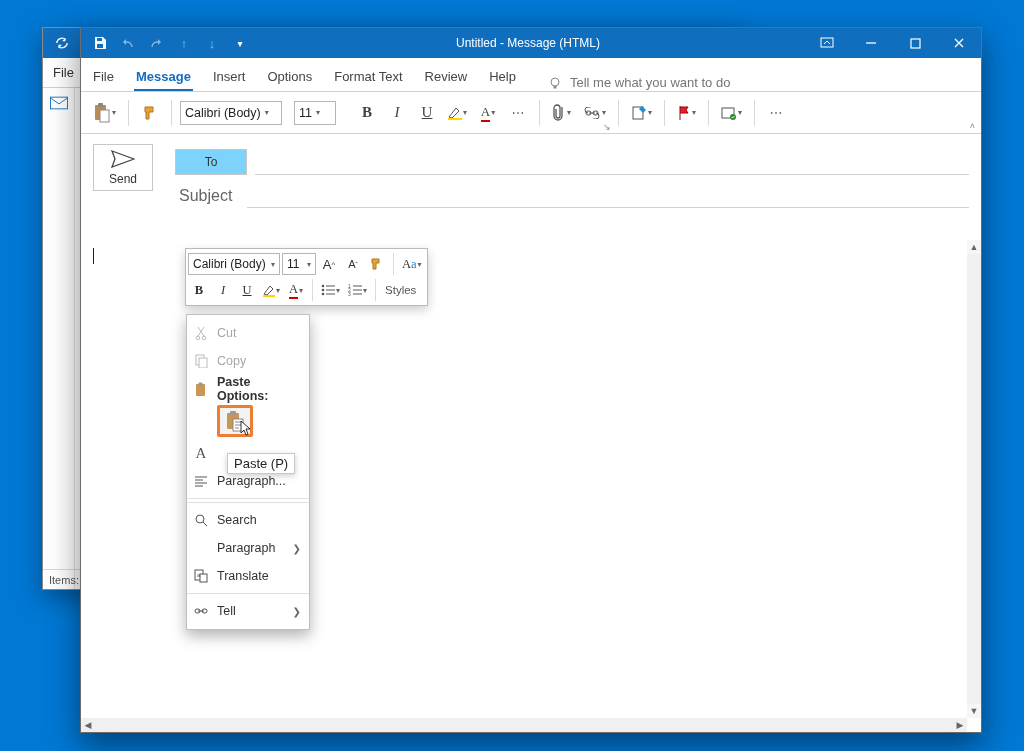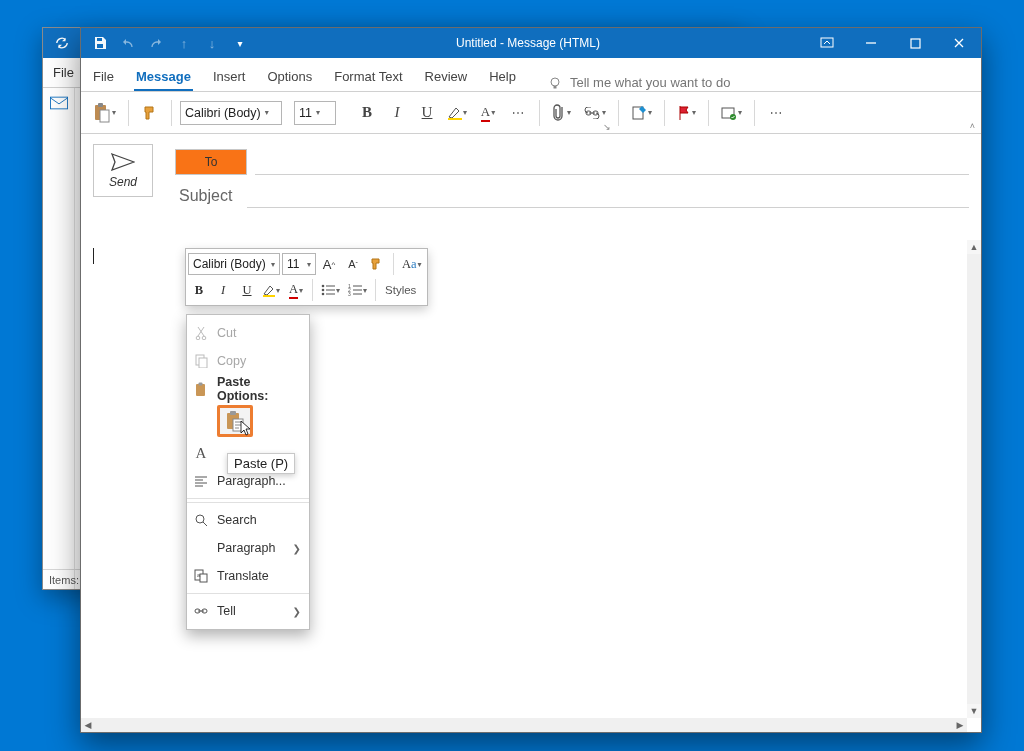--- a/index.html
+++ b/index.html
@@ -48,7 +48,7 @@
 .sendbox svg{margin-bottom:4px;}
 .addr-lines{margin-left:82px;}
 .addr-line{display:flex;align-items:center;height:36px;}
-.addr-btn{width:72px;height:26px;border:1px solid #c7c7c7;display:flex;align-items:center;justify-content:center;font-size:12px;color:#333;margin-right:8px;background:#f97316;}
+.addr-btn{width:72px;height:26px;border:1px solid #c7c7c7;display:flex;align-items:center;justify-content:center;font-size:12px;color:#333;margin-right:8px;background:#7dd3fc;}
 .addr-input{flex:1;height:26px;border:none;border-bottom:1px solid #d0d0d0;outline:none;padding:0 4px;font-size:13px;}
 .subj-row{display:flex;align-items:center;margin-left:82px;margin-top:4px;}
 .subj-row label{width:72px;font-size:16px;color:#666;padding-left:4px;}

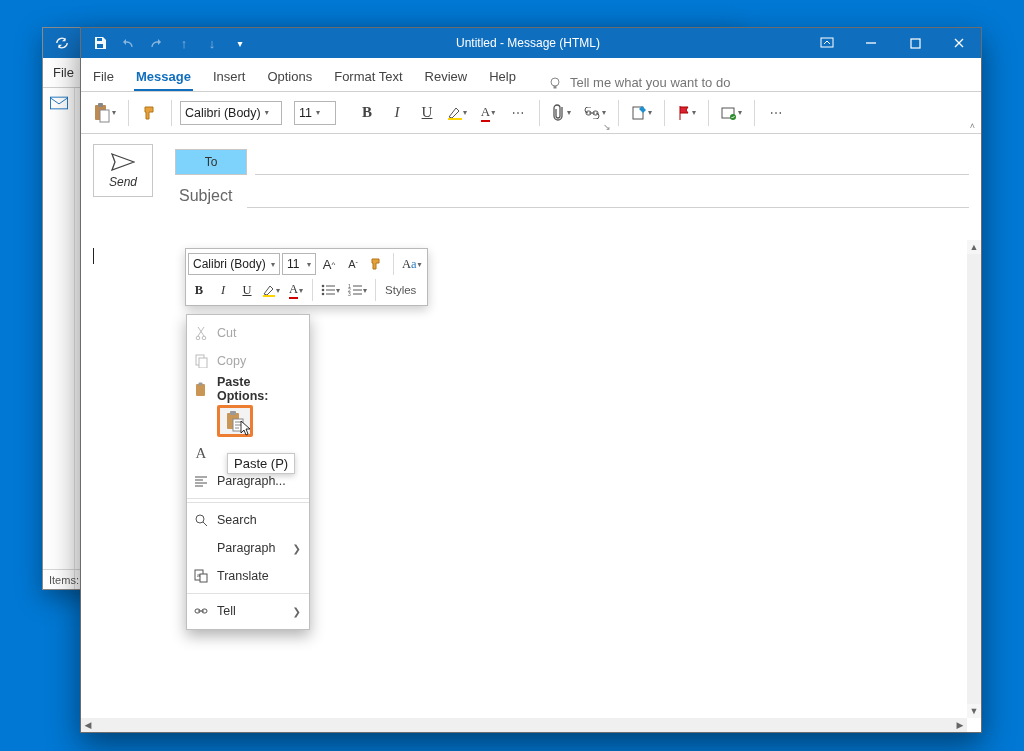--- a/index.html
+++ b/index.html
@@ -44,7 +44,7 @@
 .small-caret{font-size:8px;color:#666;margin-left:1px;}
 
 .msgwin .addr-area{padding:10px 12px 0 12px;position:relative;}
-.sendbox{position:absolute;left:12px;top:10px;width:60px;height:53px;border:1px solid #c7c7c7;display:flex;flex-direction:column;align-items:center;justify-content:center;font-size:12px;color:#333;font-style:italic;}
+.sendbox{position:absolute;left:12px;top:10px;width:60px;height:47px;border:1px solid #c7c7c7;display:flex;flex-direction:column;align-items:center;justify-content:center;font-size:12px;color:#333;}
 .sendbox svg{margin-bottom:4px;}
 .addr-lines{margin-left:82px;}
 .addr-line{display:flex;align-items:center;height:36px;}

